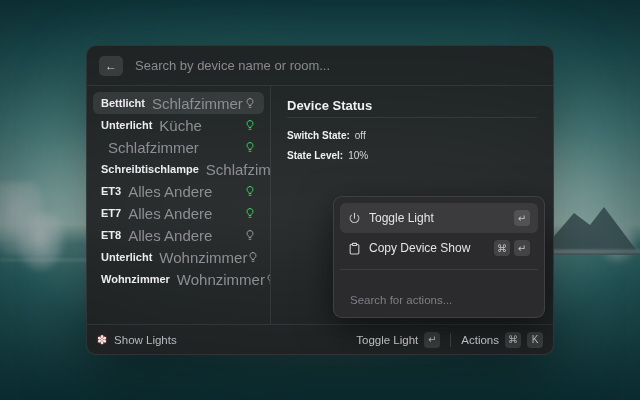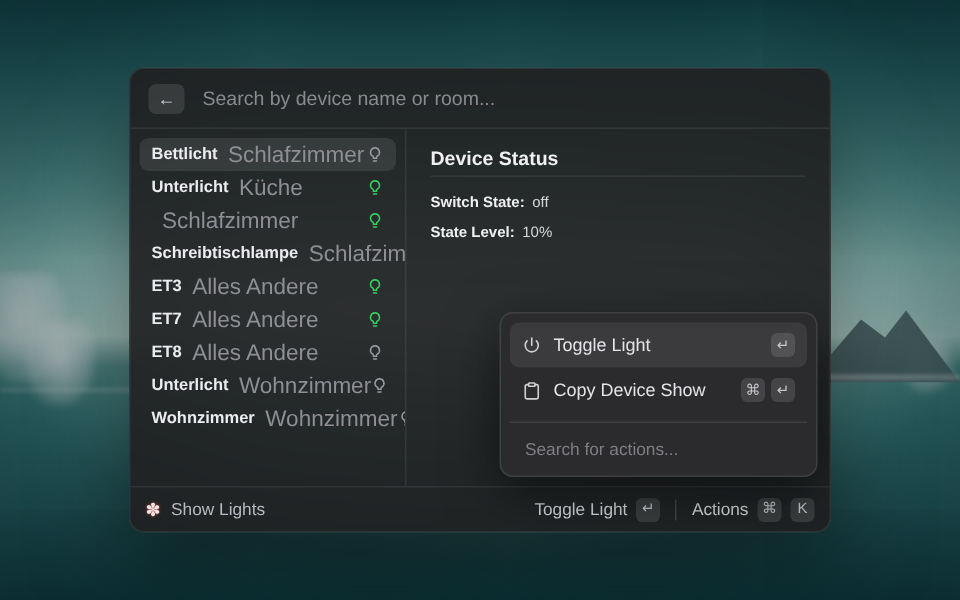--- a/index.html
+++ b/index.html
@@ -60,7 +60,7 @@
   .popup-label { font-size:12px; font-weight:500; }
   .keys { margin-left:auto; display:flex; gap:4px; }
   .key { min-width:16px; height:16px; padding:0 3px; border-radius:4px; background:rgba(255,255,255,0.12); color:#c4c4ca; font-size:10px; display:flex; align-items:center; justify-content:center; }
-  .popup-search { margin-top:6px; border-top:1px solid rgba(255,255,255,0.09); padding:8px 8px 3px; }
+  .popup-search { margin-top:6px; border-top:1px solid rgba(255,255,255,0.09); padding:20px 8px 3px; }
   .popup-search input { width:100%; background:none; border:none; outline:none; font-size:11.5px; color:#e4e4e8; font-family:inherit; }
   .popup-search input::placeholder { color:#7e7e84; }
 

